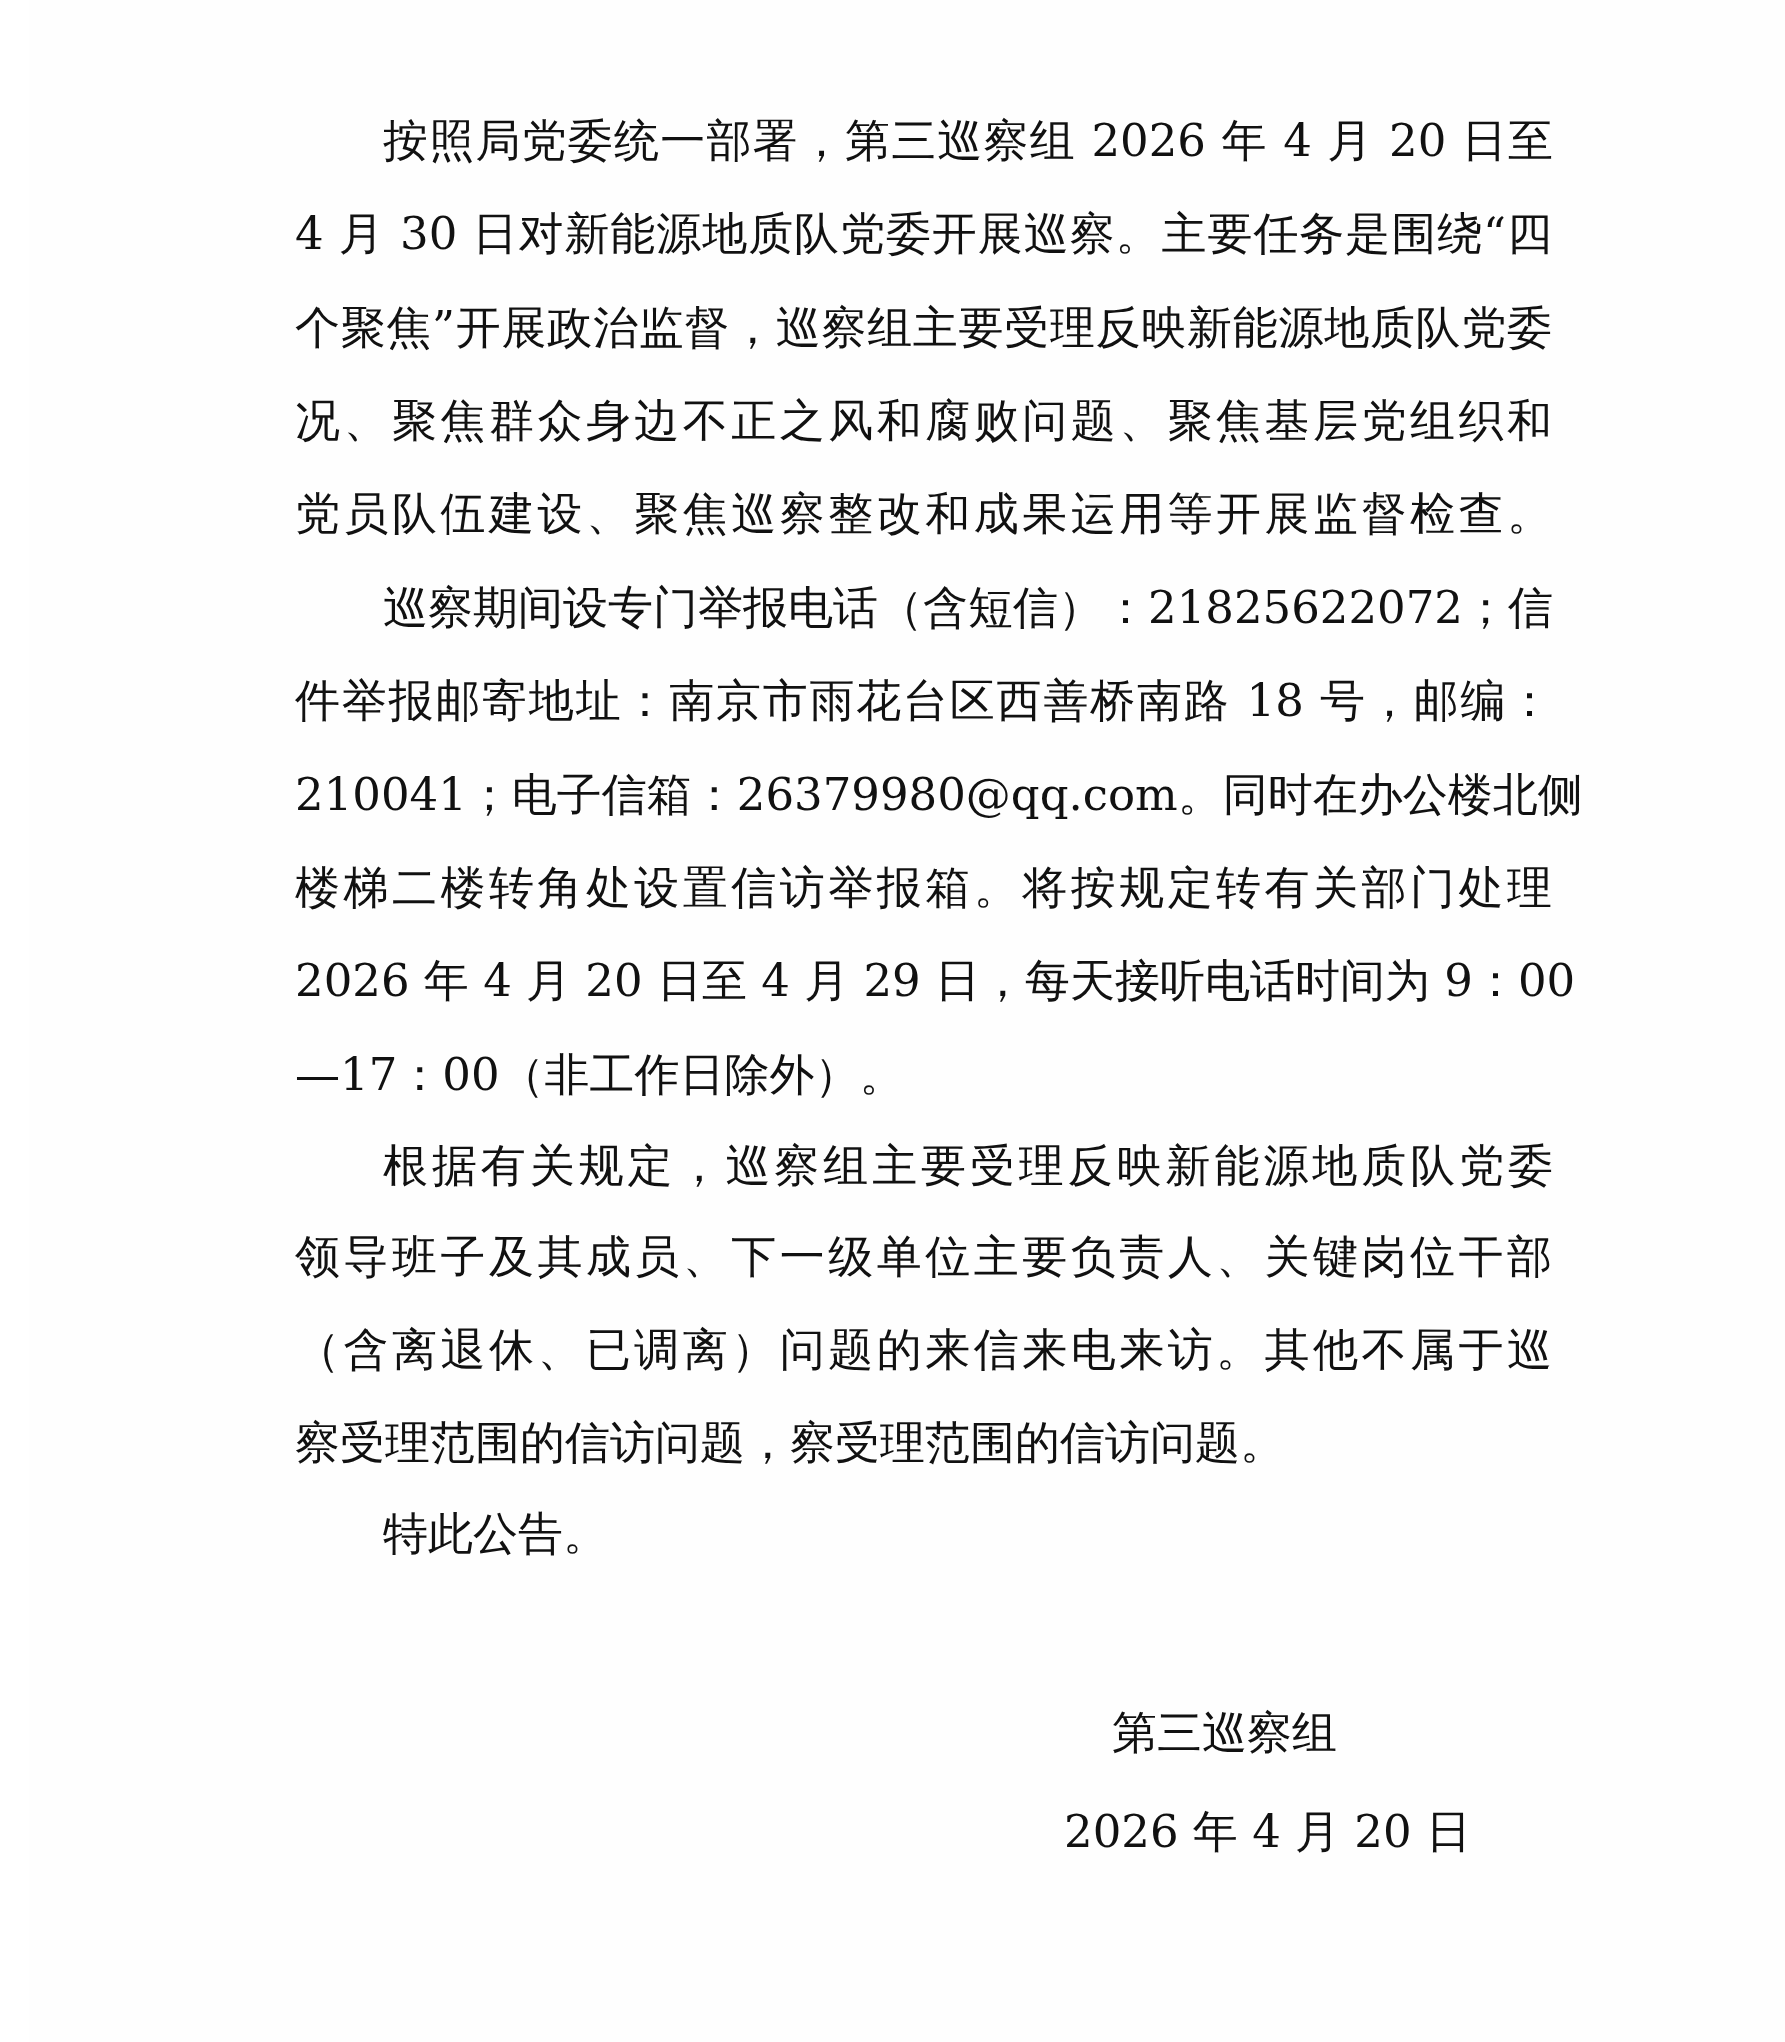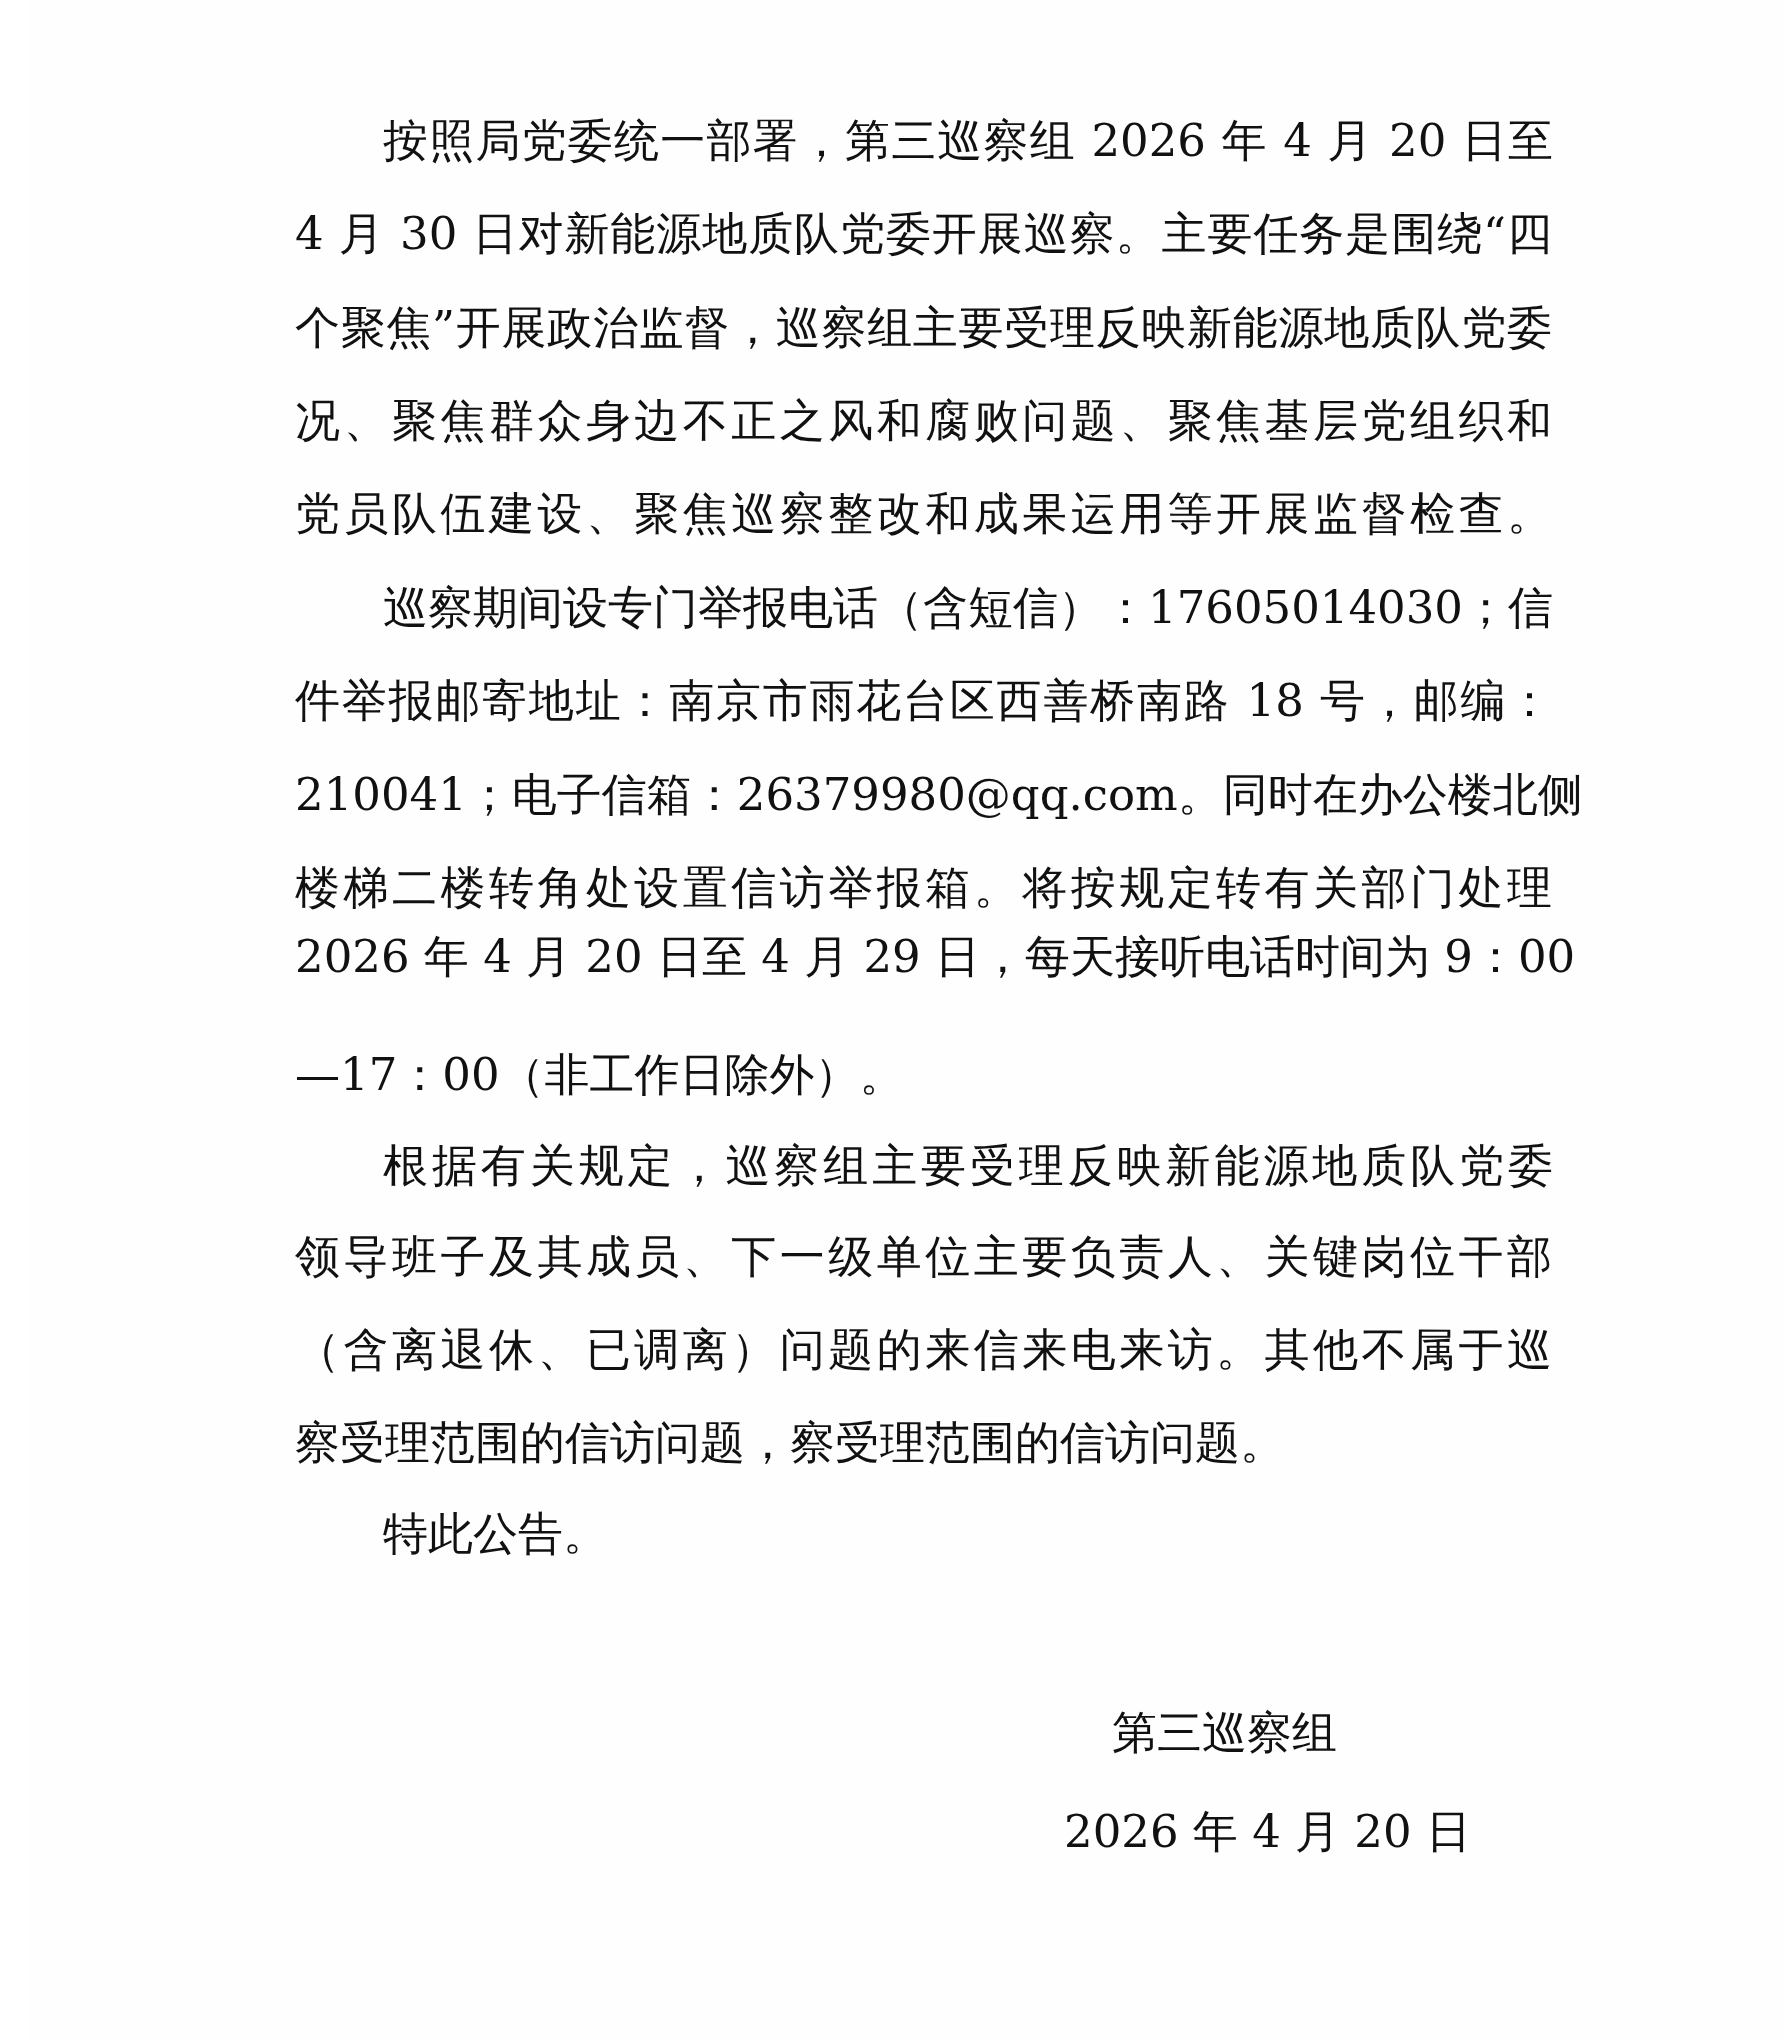--- a/index.html
+++ b/index.html
@@ -47,7 +47,7 @@
   </div>
 
   <div>
-    <div class="line indent" style="top:583px">巡察期间设专门举报电话（含短信）：17605014030；信</div>
+    <div class="line indent" style="top:583px">巡察期间设专门举报电话（含短信）：21825622072；信</div>
     <div class="line" style="top:676px">件举报邮寄地址：南京市雨花台区西善桥南路 18 号，邮编：</div>
     <div class="line" style="top:770px">210041；电子信箱：26379980@qq.com。同时在办公楼北侧</div>
     <div class="line" style="top:863px">楼梯二楼转角处设置信访举报箱。将按规定转有关部门处理</div>

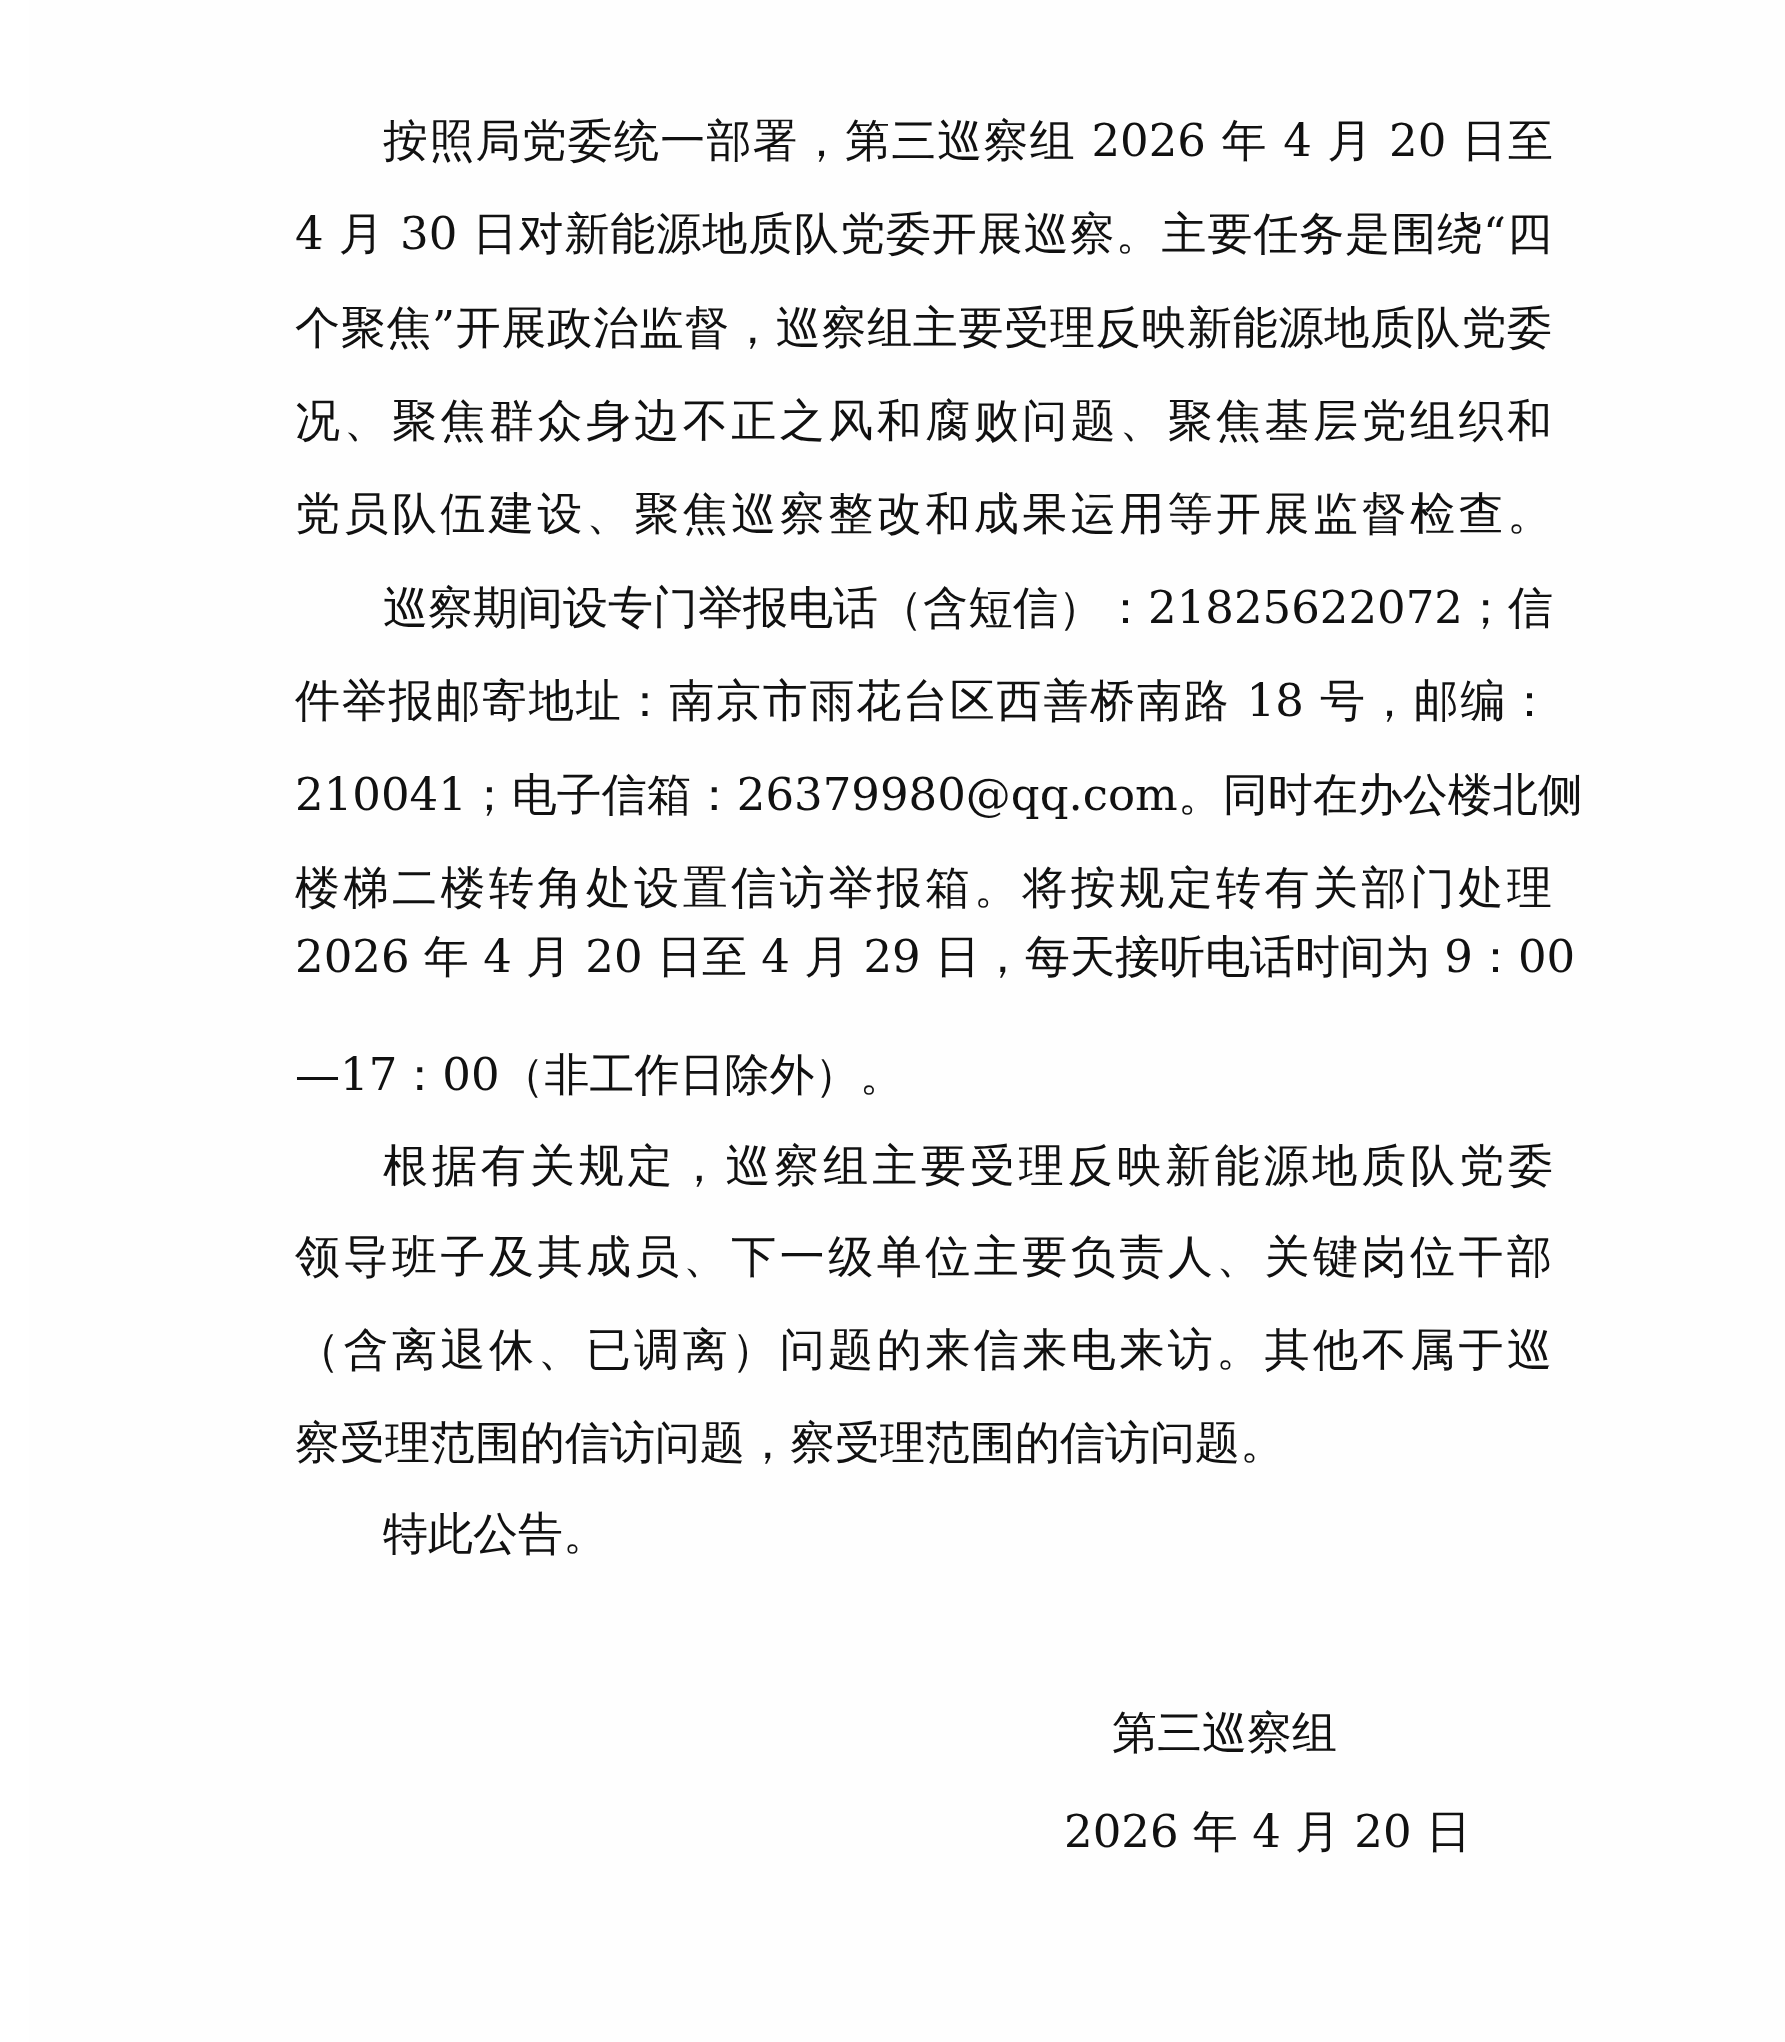--- a/index.html
+++ b/index.html
@@ -51,7 +51,7 @@
     <div class="line" style="top:676px">件举报邮寄地址：南京市雨花台区西善桥南路 18 号，邮编：</div>
     <div class="line" style="top:770px">210041；电子信箱：26379980@qq.com。同时在办公楼北侧</div>
     <div class="line" style="top:863px">楼梯二楼转角处设置信访举报箱。将按规定转有关部门处理</div>
-    <div class="line" style="top:932px">2026 年 4 月 20 日至 4 月 29 日，每天接听电话时间为 9：00</div>
+    <div class="line" style="top:956px">2026 年 4 月 20 日至 4 月 29 日，每天接听电话时间为 9：00</div>
     <div class="line last" style="top:1050px">—17：00（非工作日除外）。</div>
   </div>
 

